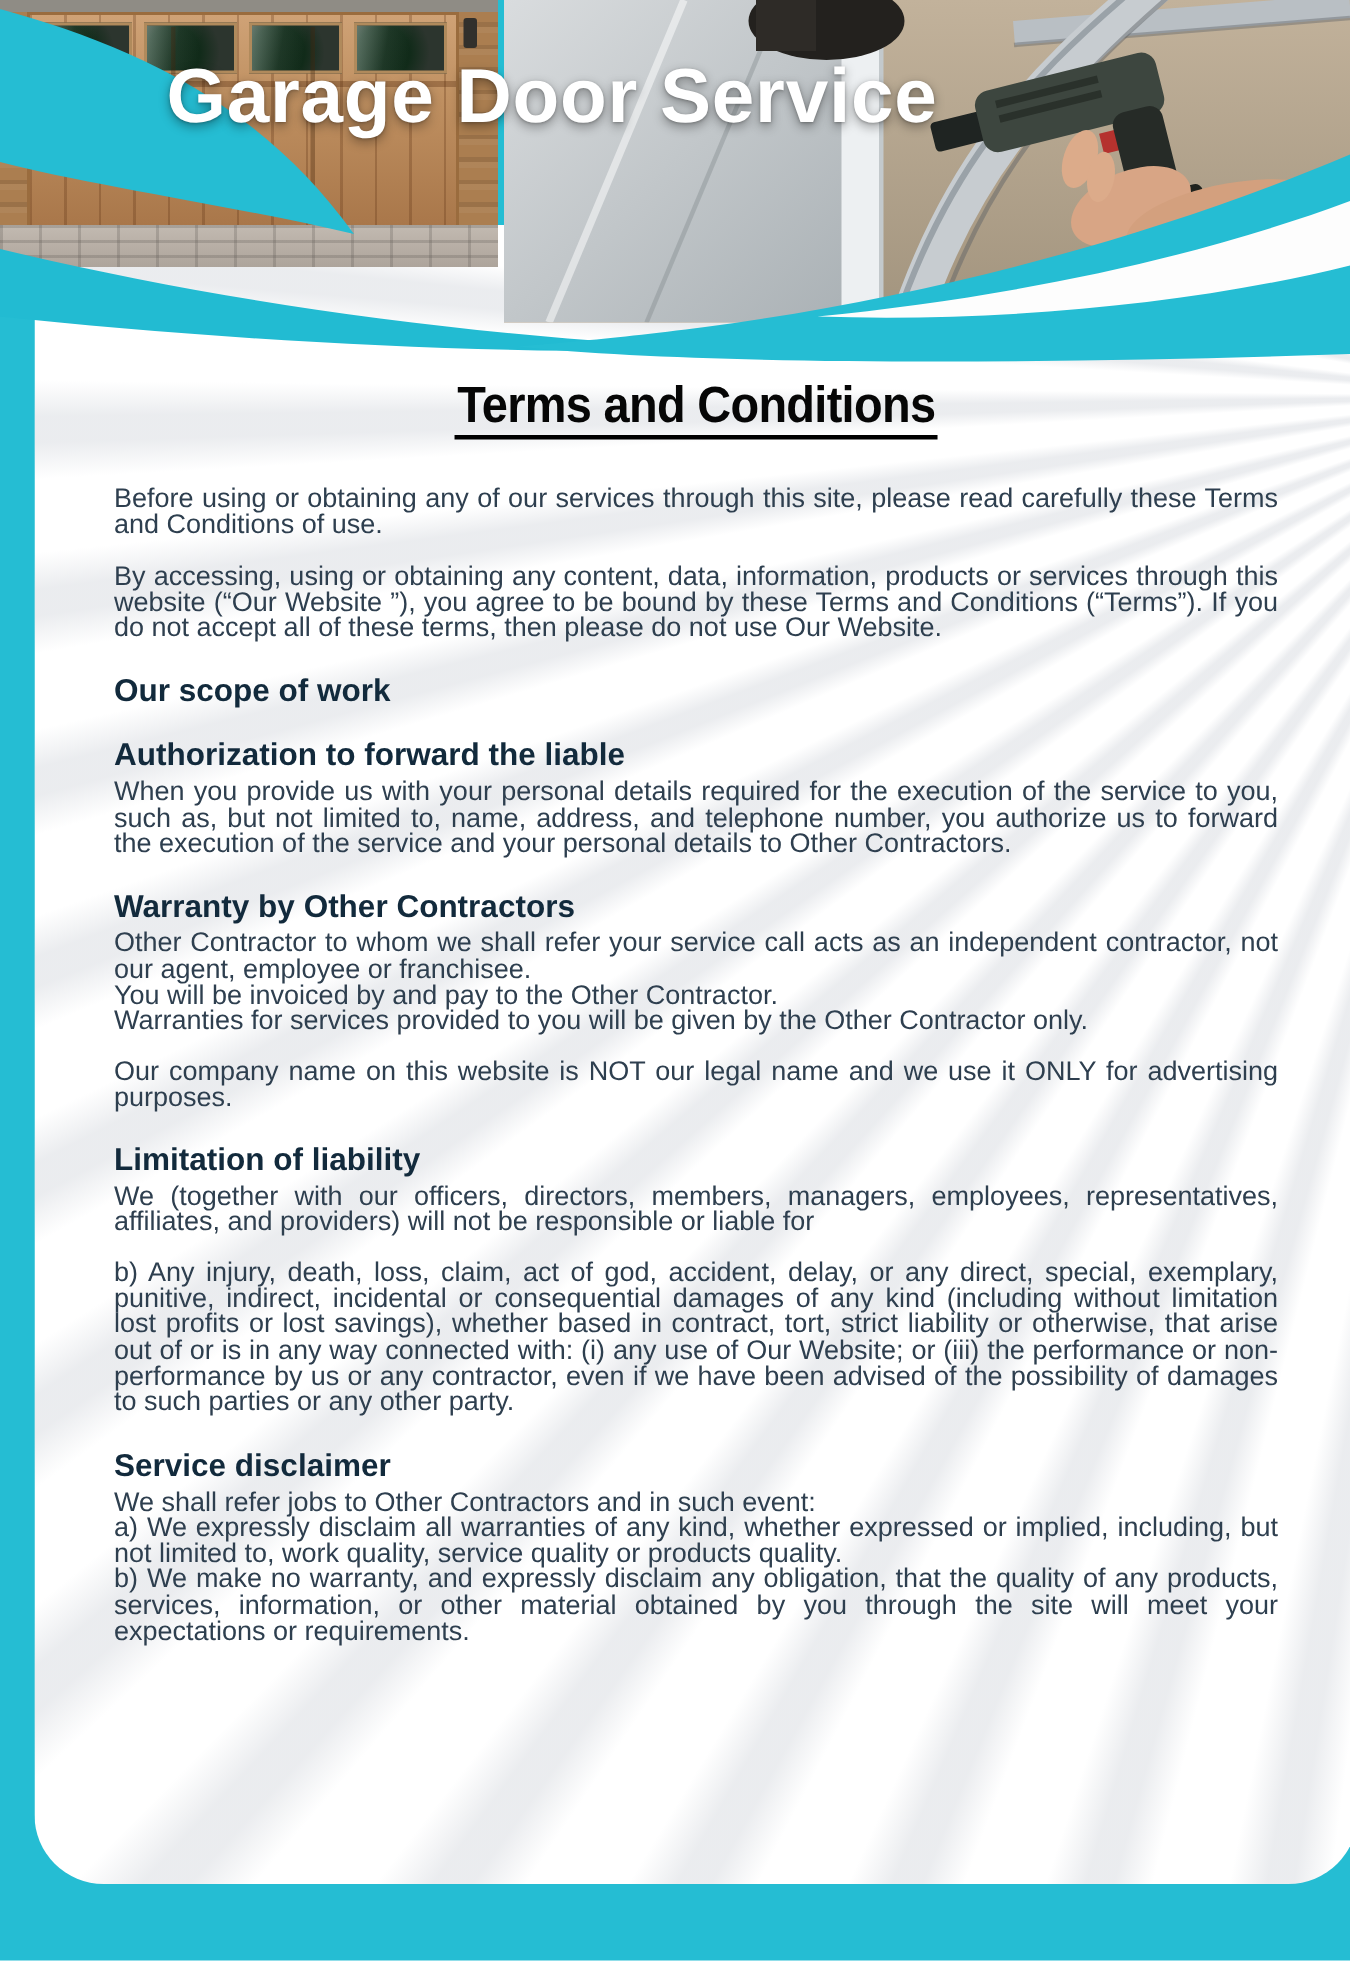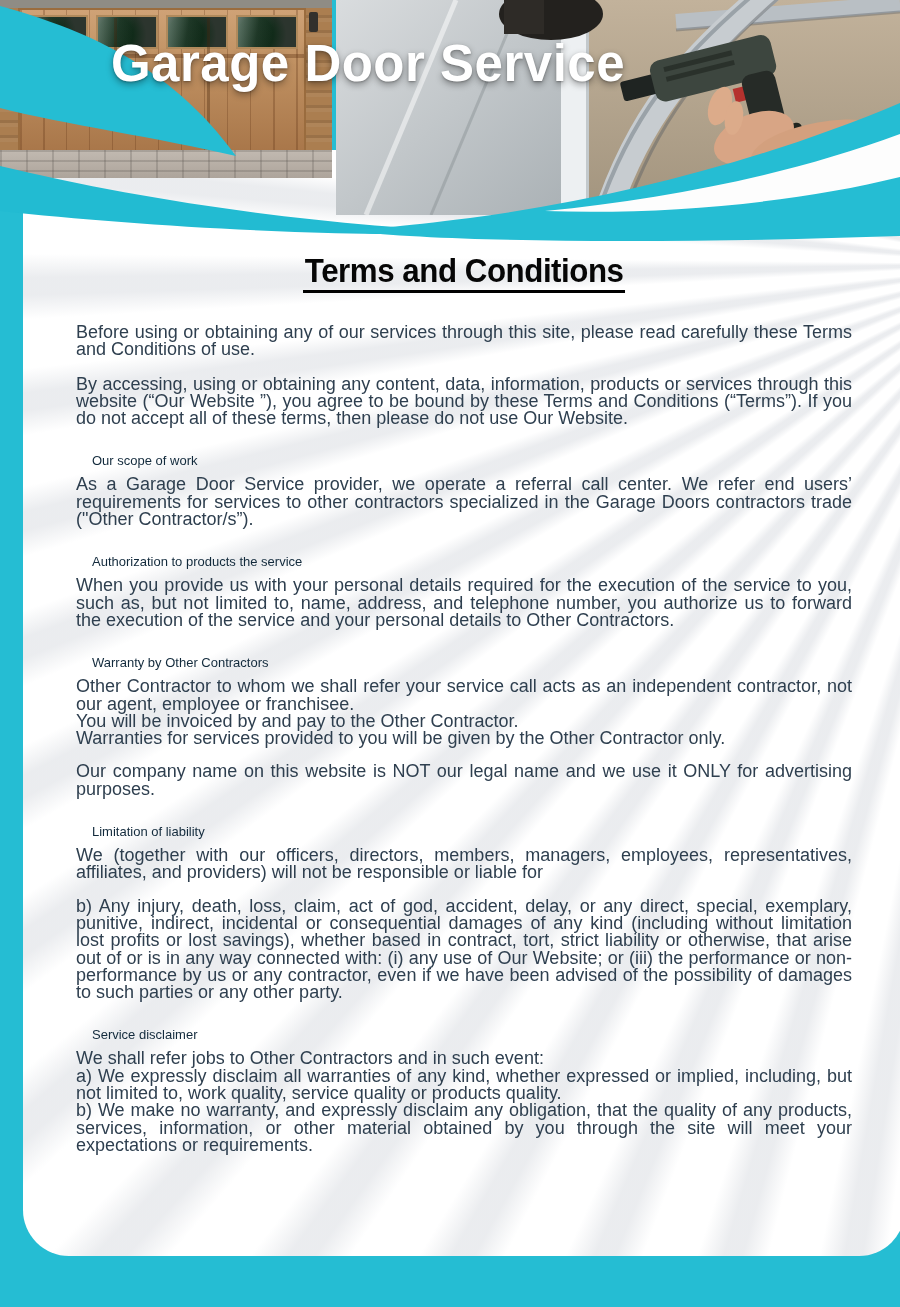--- a/index.html
+++ b/index.html
@@ -39,8 +39,8 @@
     color:var(--text-body);text-align:justify;white-space:pre-line;
   }
   .sec-heading{
-    margin:24px 0 6px 16px;font-size:13px;line-height:19px;
-    font-weight:normal;color:var(--text-heading);
+    margin:24px 0 6px 0;font-size:21px;line-height:19px;
+    font-weight:bold;color:var(--text-heading);
   }
   .section .para{margin-bottom:16px;}
   

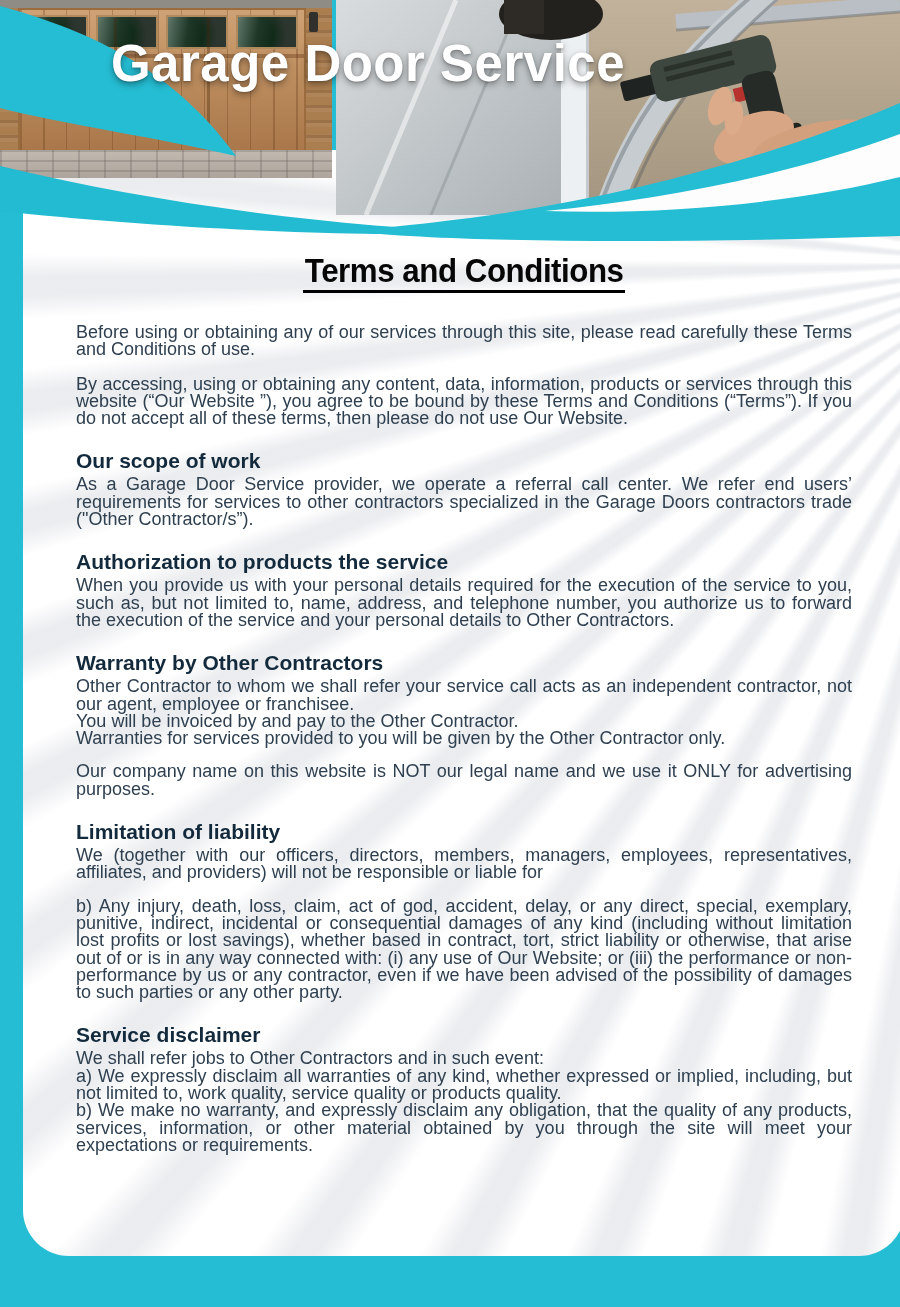--- a/index.html
+++ b/index.html
@@ -102,10 +102,6 @@
 
         <div class="section">
           <h3 class="sec-heading">Our scope of work</h3>
-          <div>
-
-              <p class="para">As a Garage Door Service provider, we operate a referral call center. We refer end users’ requirements for services to other contractors specialized in the Garage Doors contractors trade ("Other Contractor/s”).</p>
-            </div>
         </div>
 
         <div class="section">

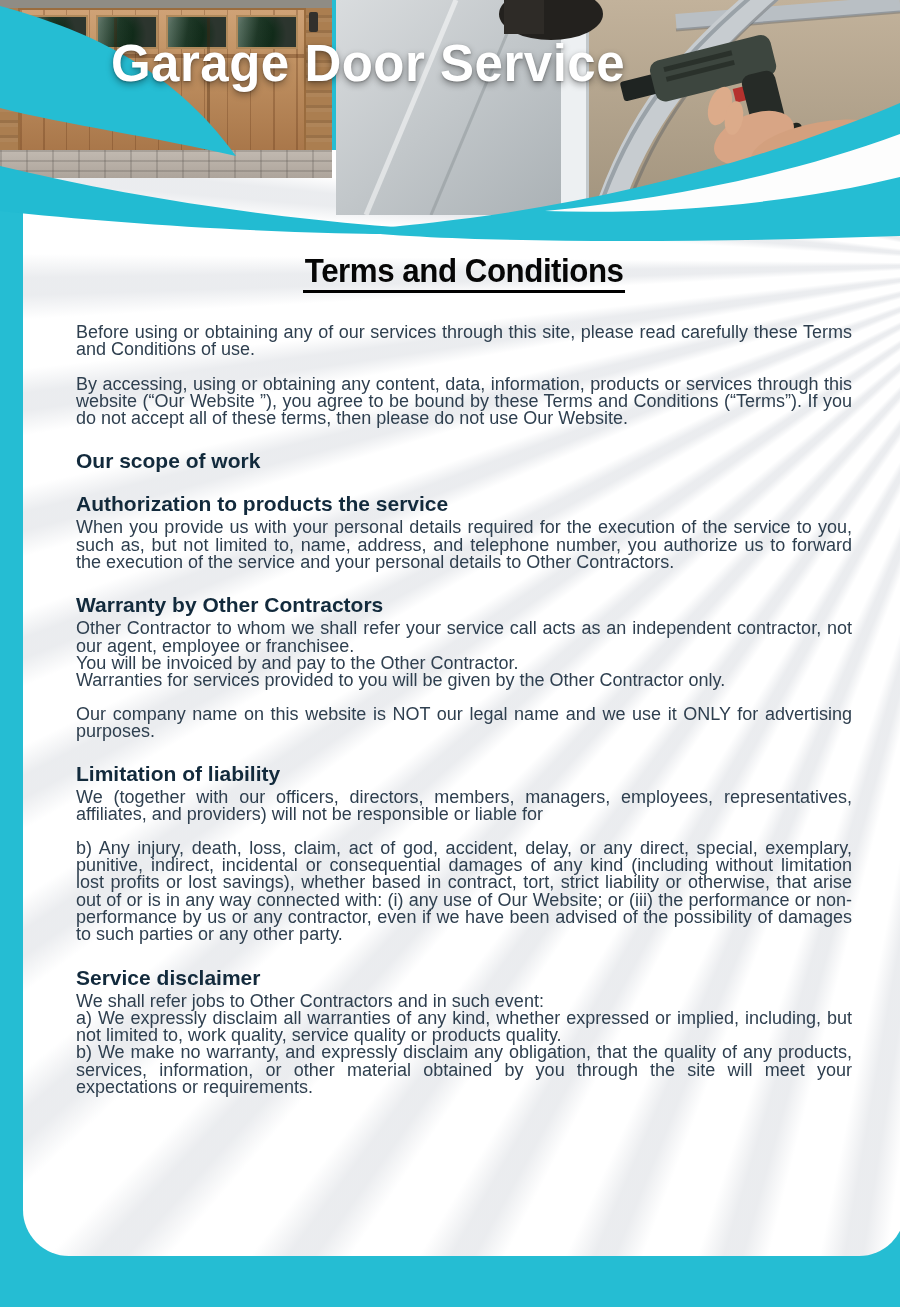--- a/index.html
+++ b/index.html
@@ -105,7 +105,7 @@
         </div>
 
         <div class="section">
-          <h3 class="sec-heading">Authorization to products the service</h3>
+          <h3 class="sec-heading">Authorization to forward the liable</h3>
           <div>
 
               <p class="para">When you provide us with your personal details required for the execution of the service to you, such as, but not limited to, name, address, and telephone number, you authorize us to forward the execution of the service and your personal details to Other Contractors.</p>

